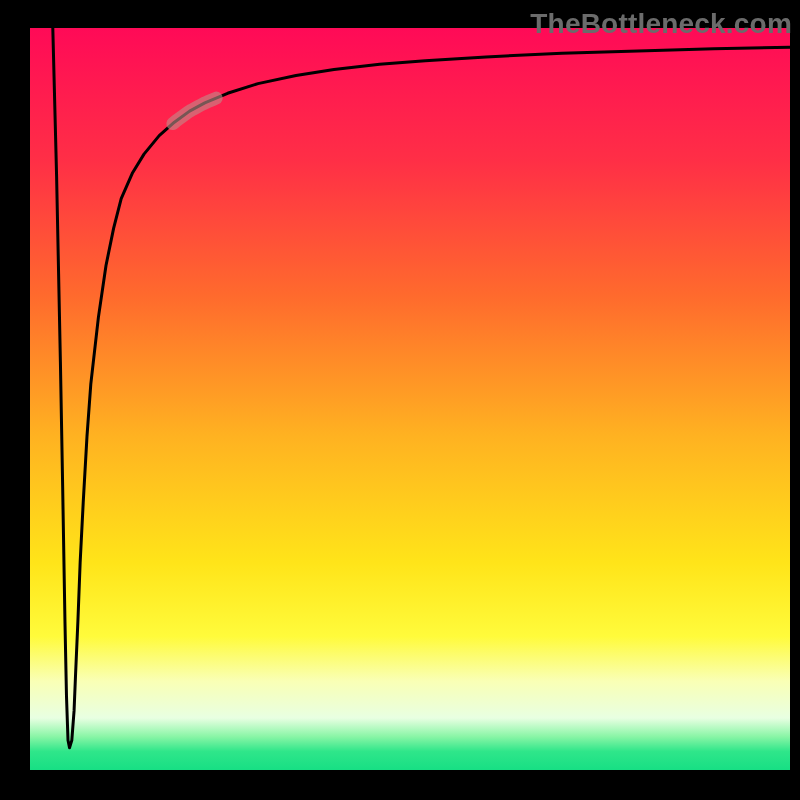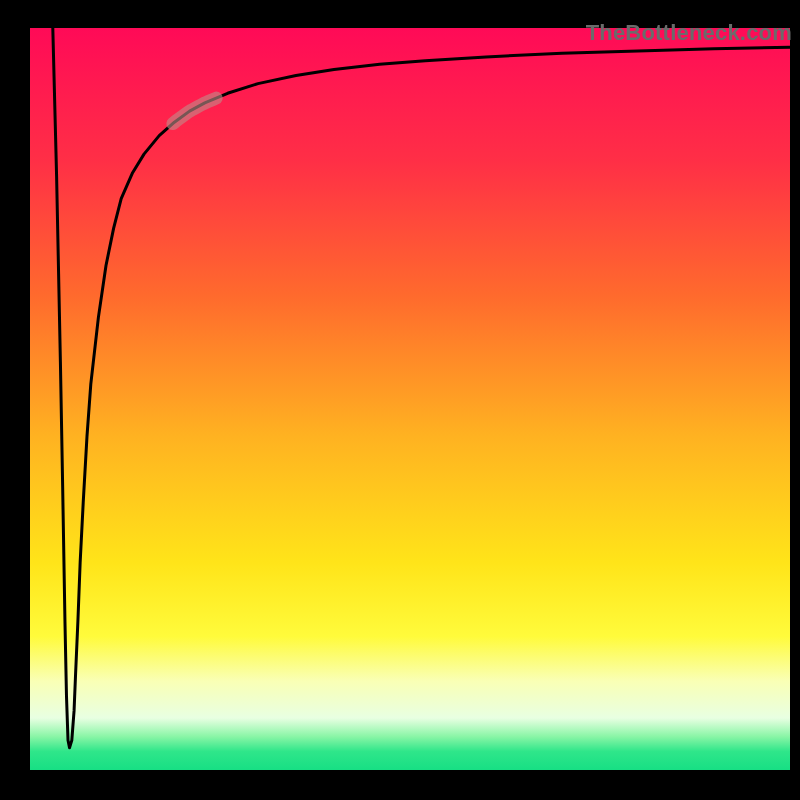--- a/index.html
+++ b/index.html
@@ -23,10 +23,10 @@
   }
   .watermark {
     position: absolute;
-    top: 20px;
+    top: 8px;
     right: 8px;
     font-family: Arial, Helvetica, sans-serif;
-    font-size: 22px;
+    font-size: 28px;
     font-weight: 600;
     color: #6b6b6b;
     letter-spacing: 0.2px;

